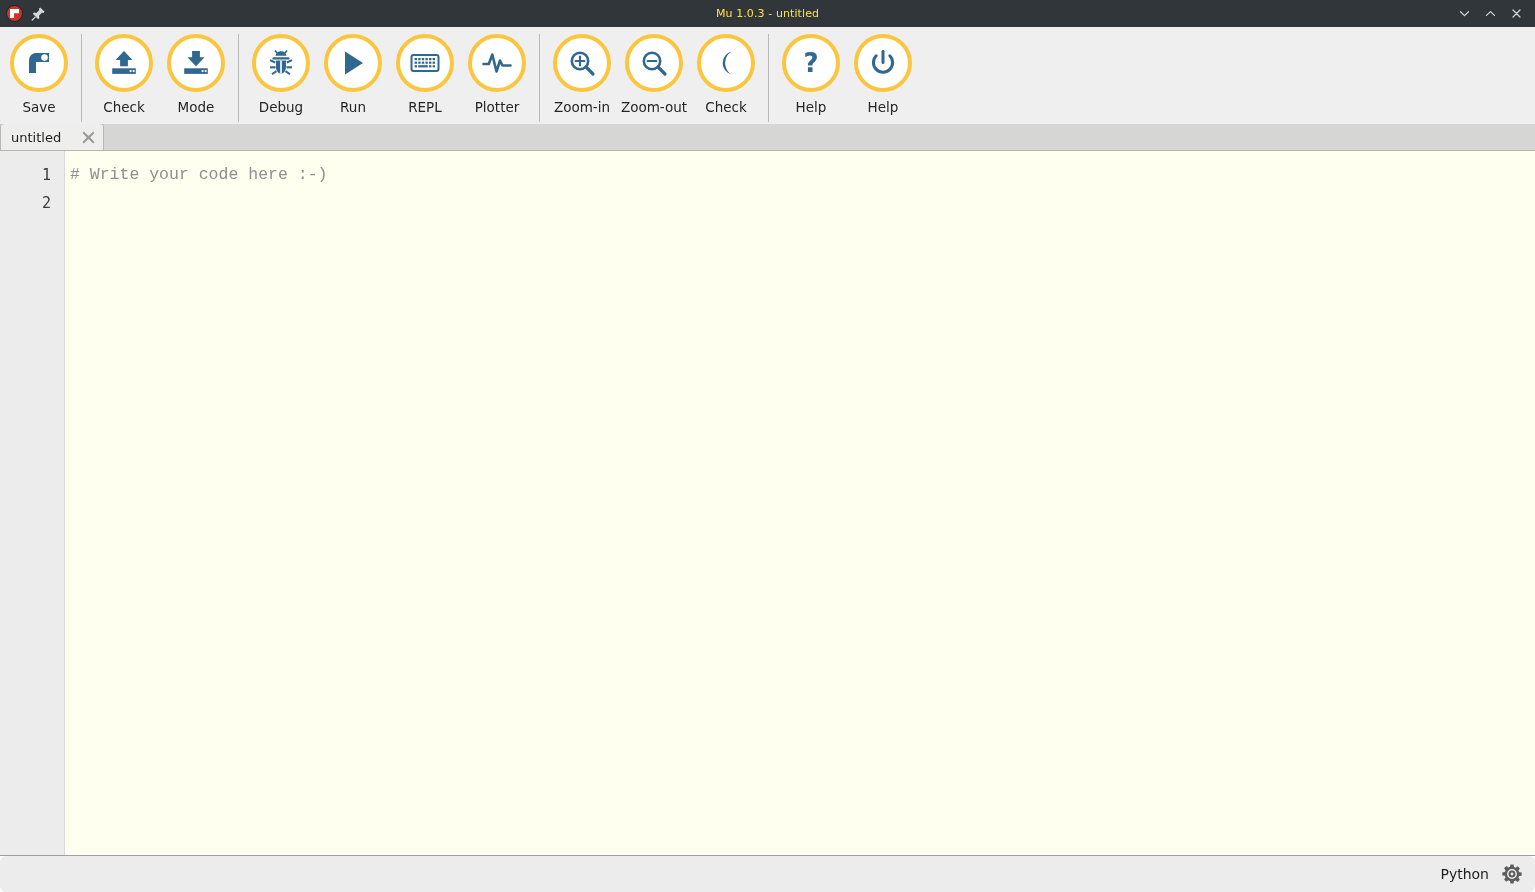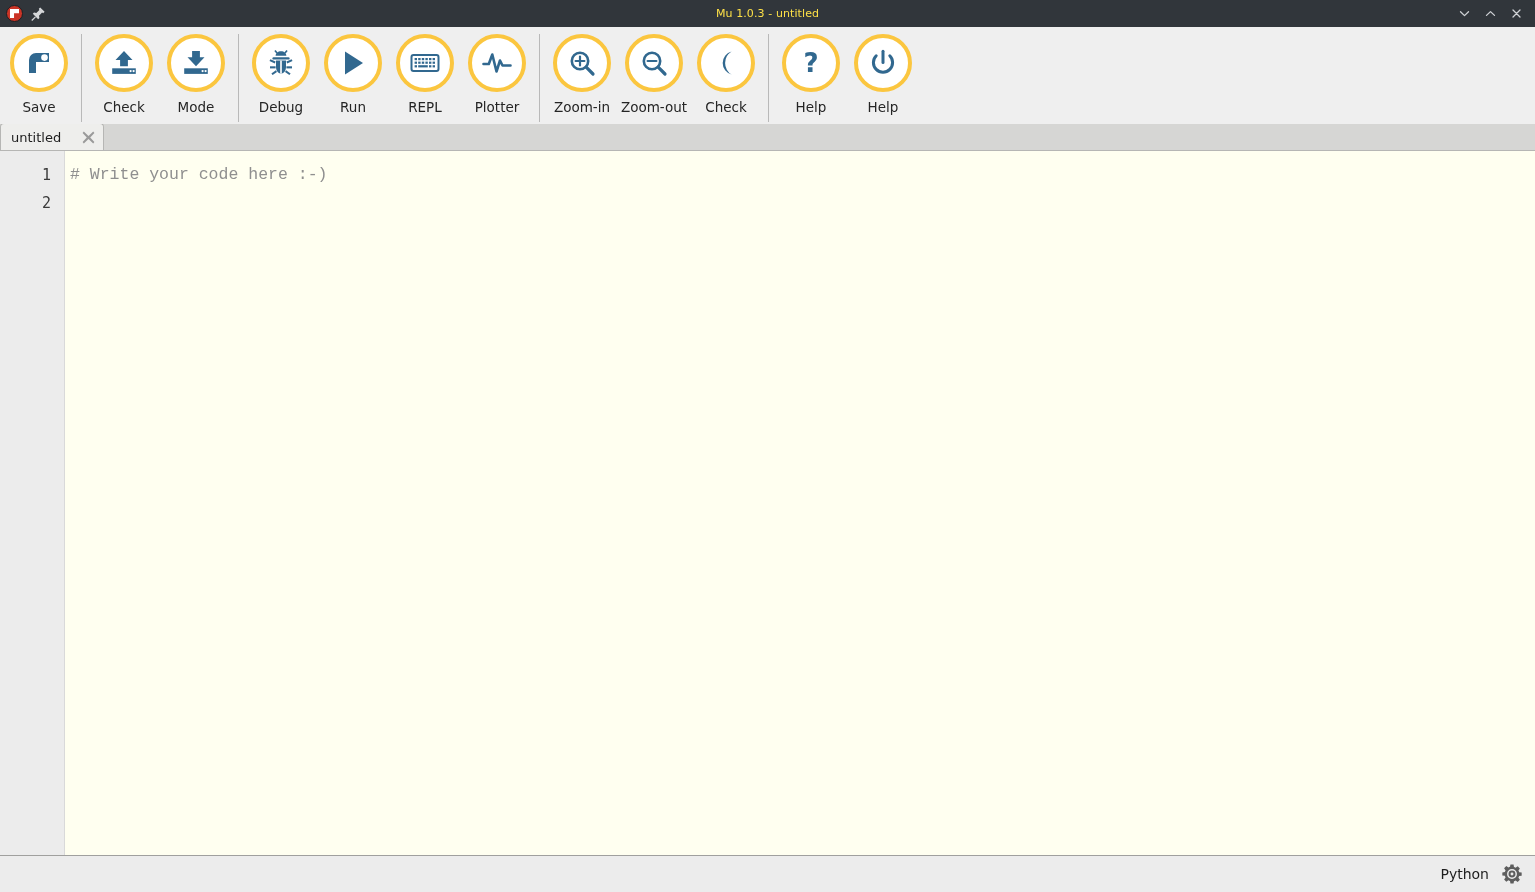--- a/index.html
+++ b/index.html
@@ -151,6 +151,7 @@
     justify-content: flex-end;
     padding-right: 12px;
     gap: 12px;
+    border-radius: 6px;
   }
   .status-mode { font-size: 14px; color: #1d1d1d; }
   .gear-icon { width: 22px; height: 22px; display: block; }

